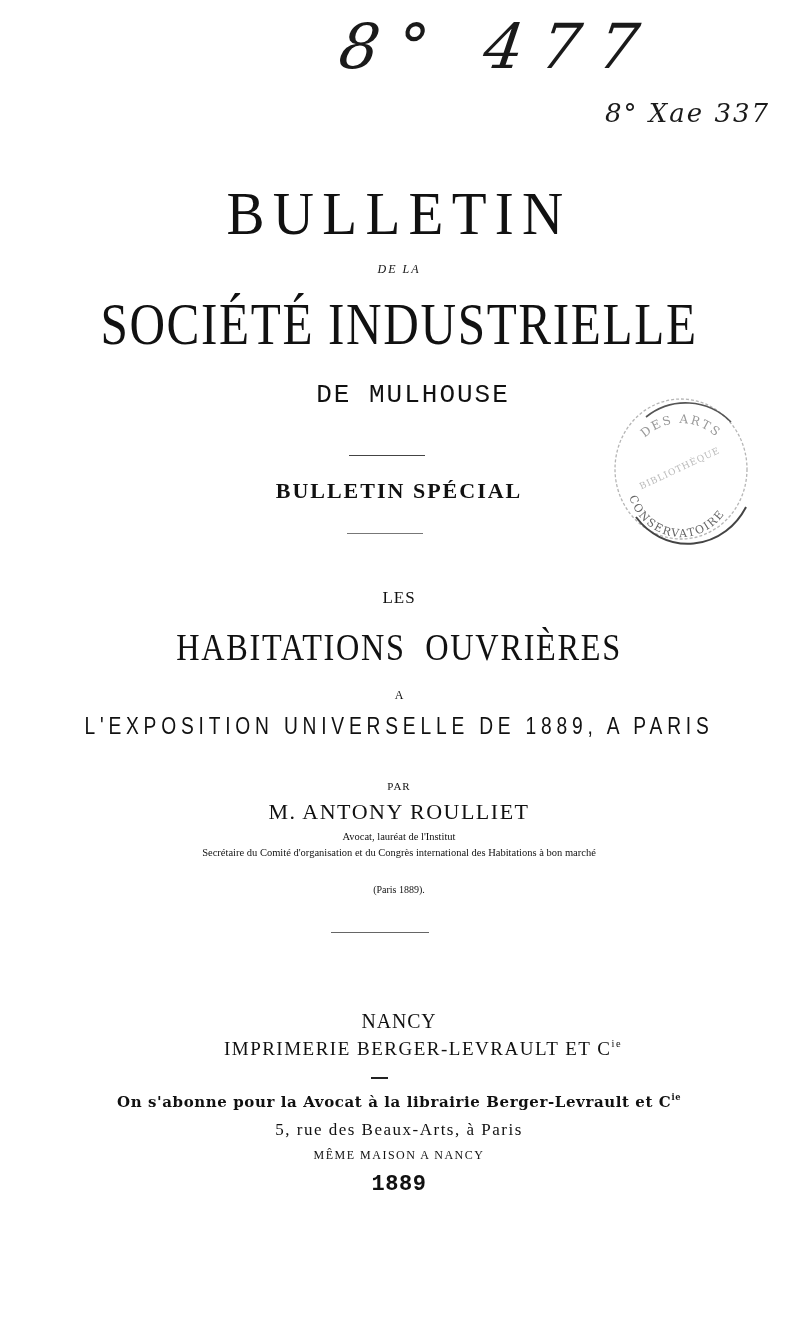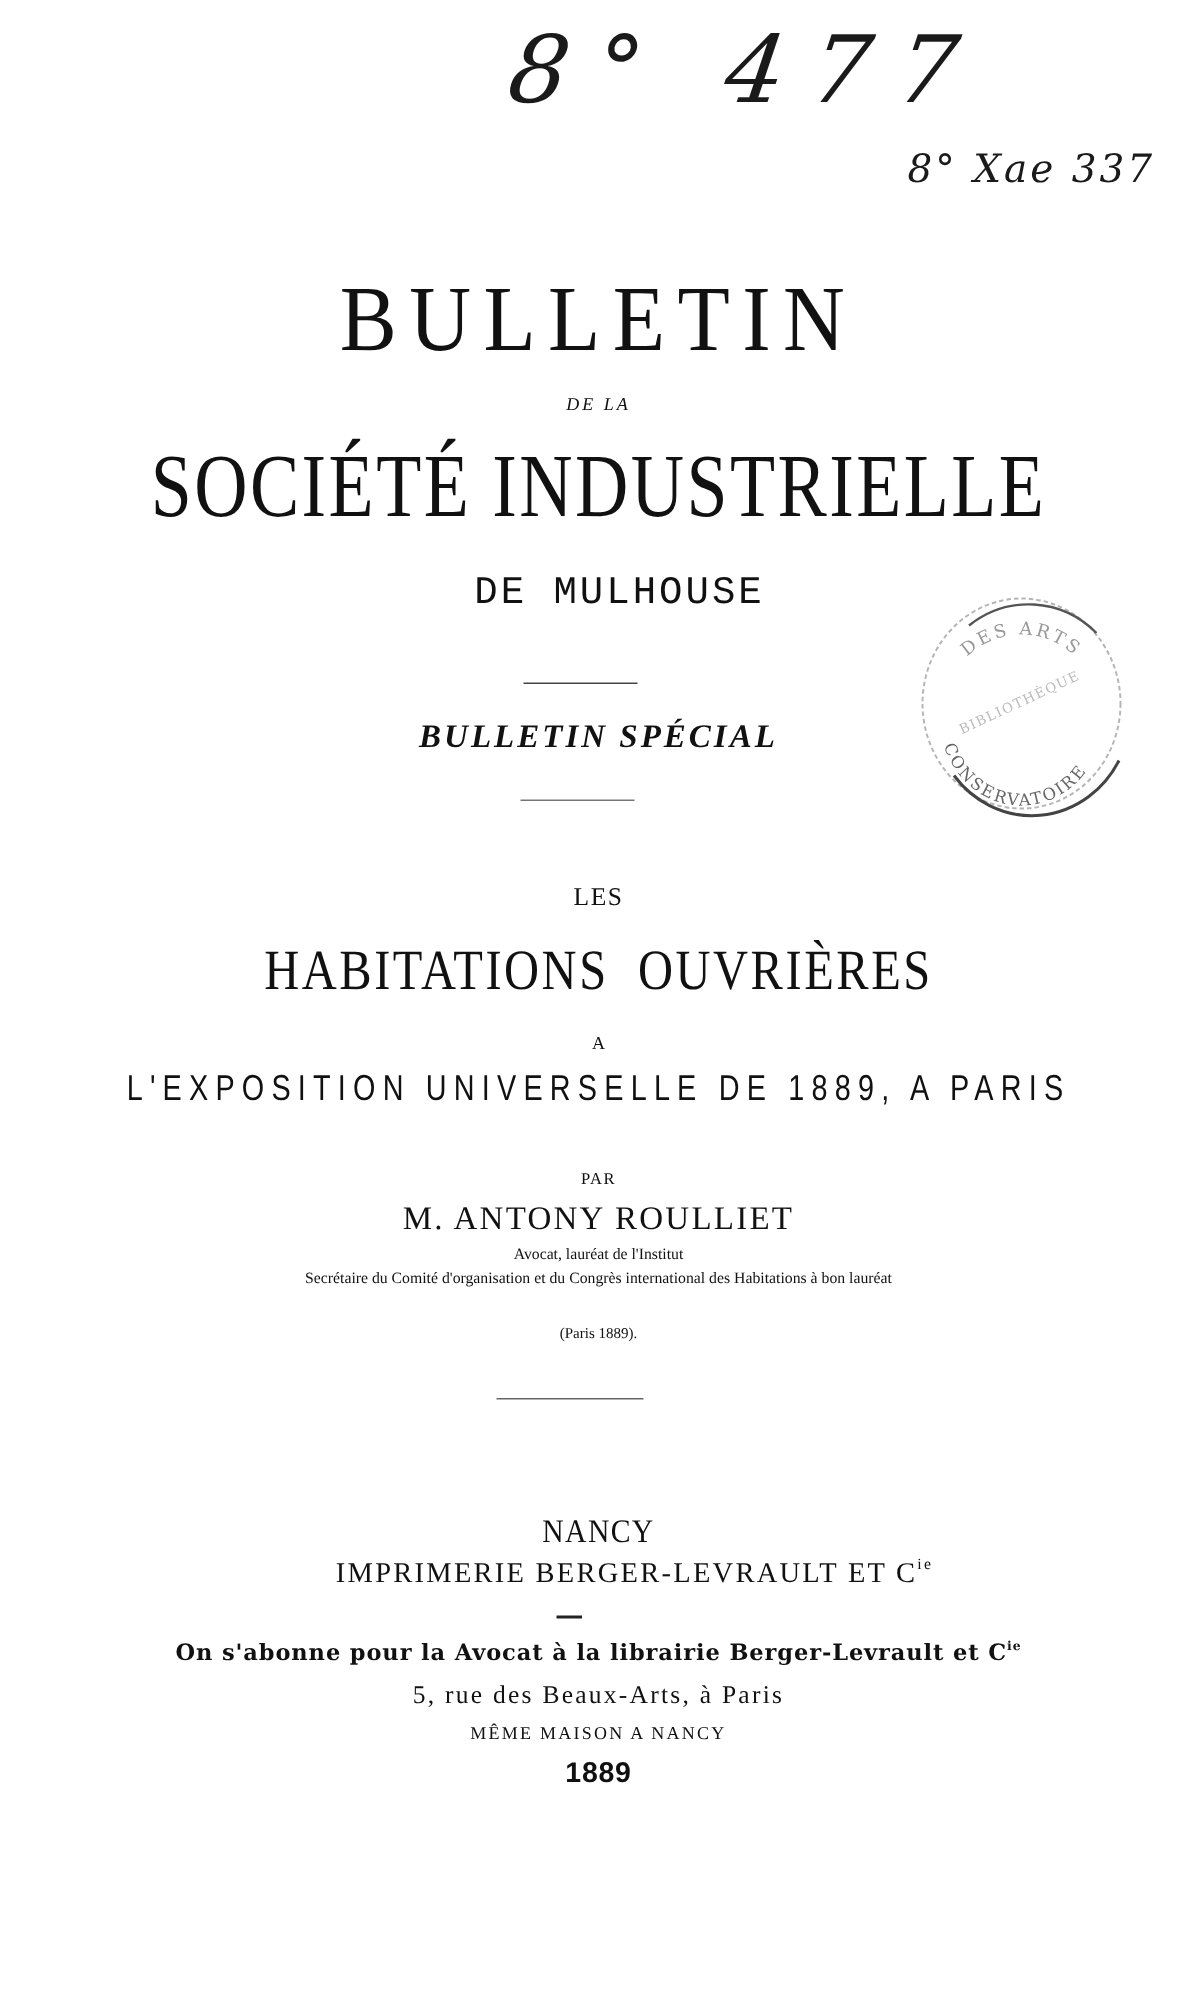--- a/index.html
+++ b/index.html
@@ -81,7 +81,6 @@
       font-size: 22px;
       font-weight: bold;
       letter-spacing: 2px;
-      font-style: italic;
     }
     .les {
       top: 588px;

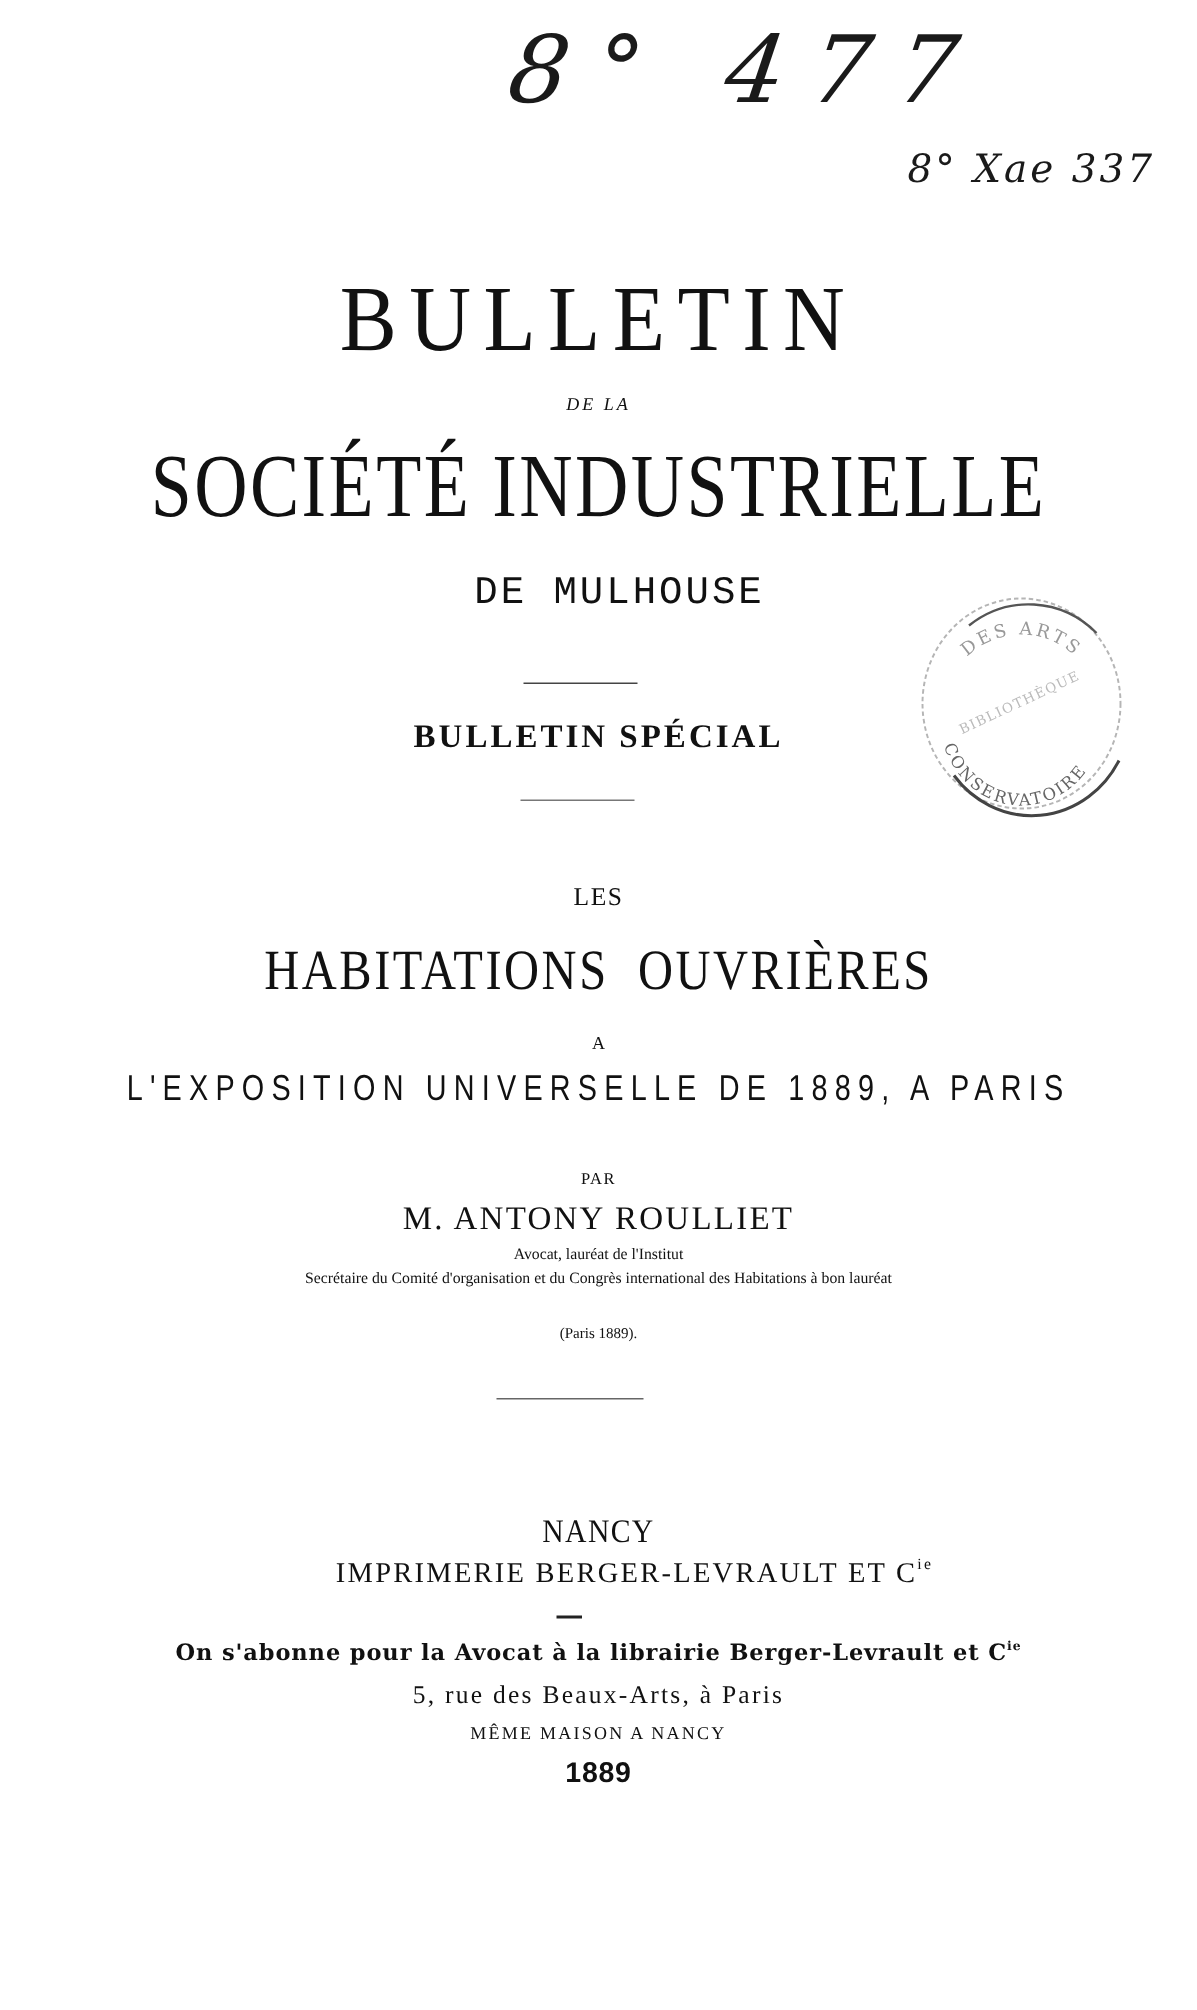--- a/index.html
+++ b/index.html
@@ -221,7 +221,7 @@
 <div class="center-line par">PAR</div>
 <div class="center-line author">M. ANTONY ROULLIET</div>
 <div class="center-line credential">Avocat, lauréat de l'Institut</div>
-<div class="center-line role">Secrétaire du Comité d'organisation et du Congrès international des Habitations à bon lauréat</div>
+<div class="center-line role">Secrétaire du Comité d'organisation et du Congrès international des Habitations à bon marché</div>
 <div class="center-line role-year">(Paris 1889).</div>
 
 <div class="rule" style="left:331px; top:932px; width:98px; background:#666;"></div>

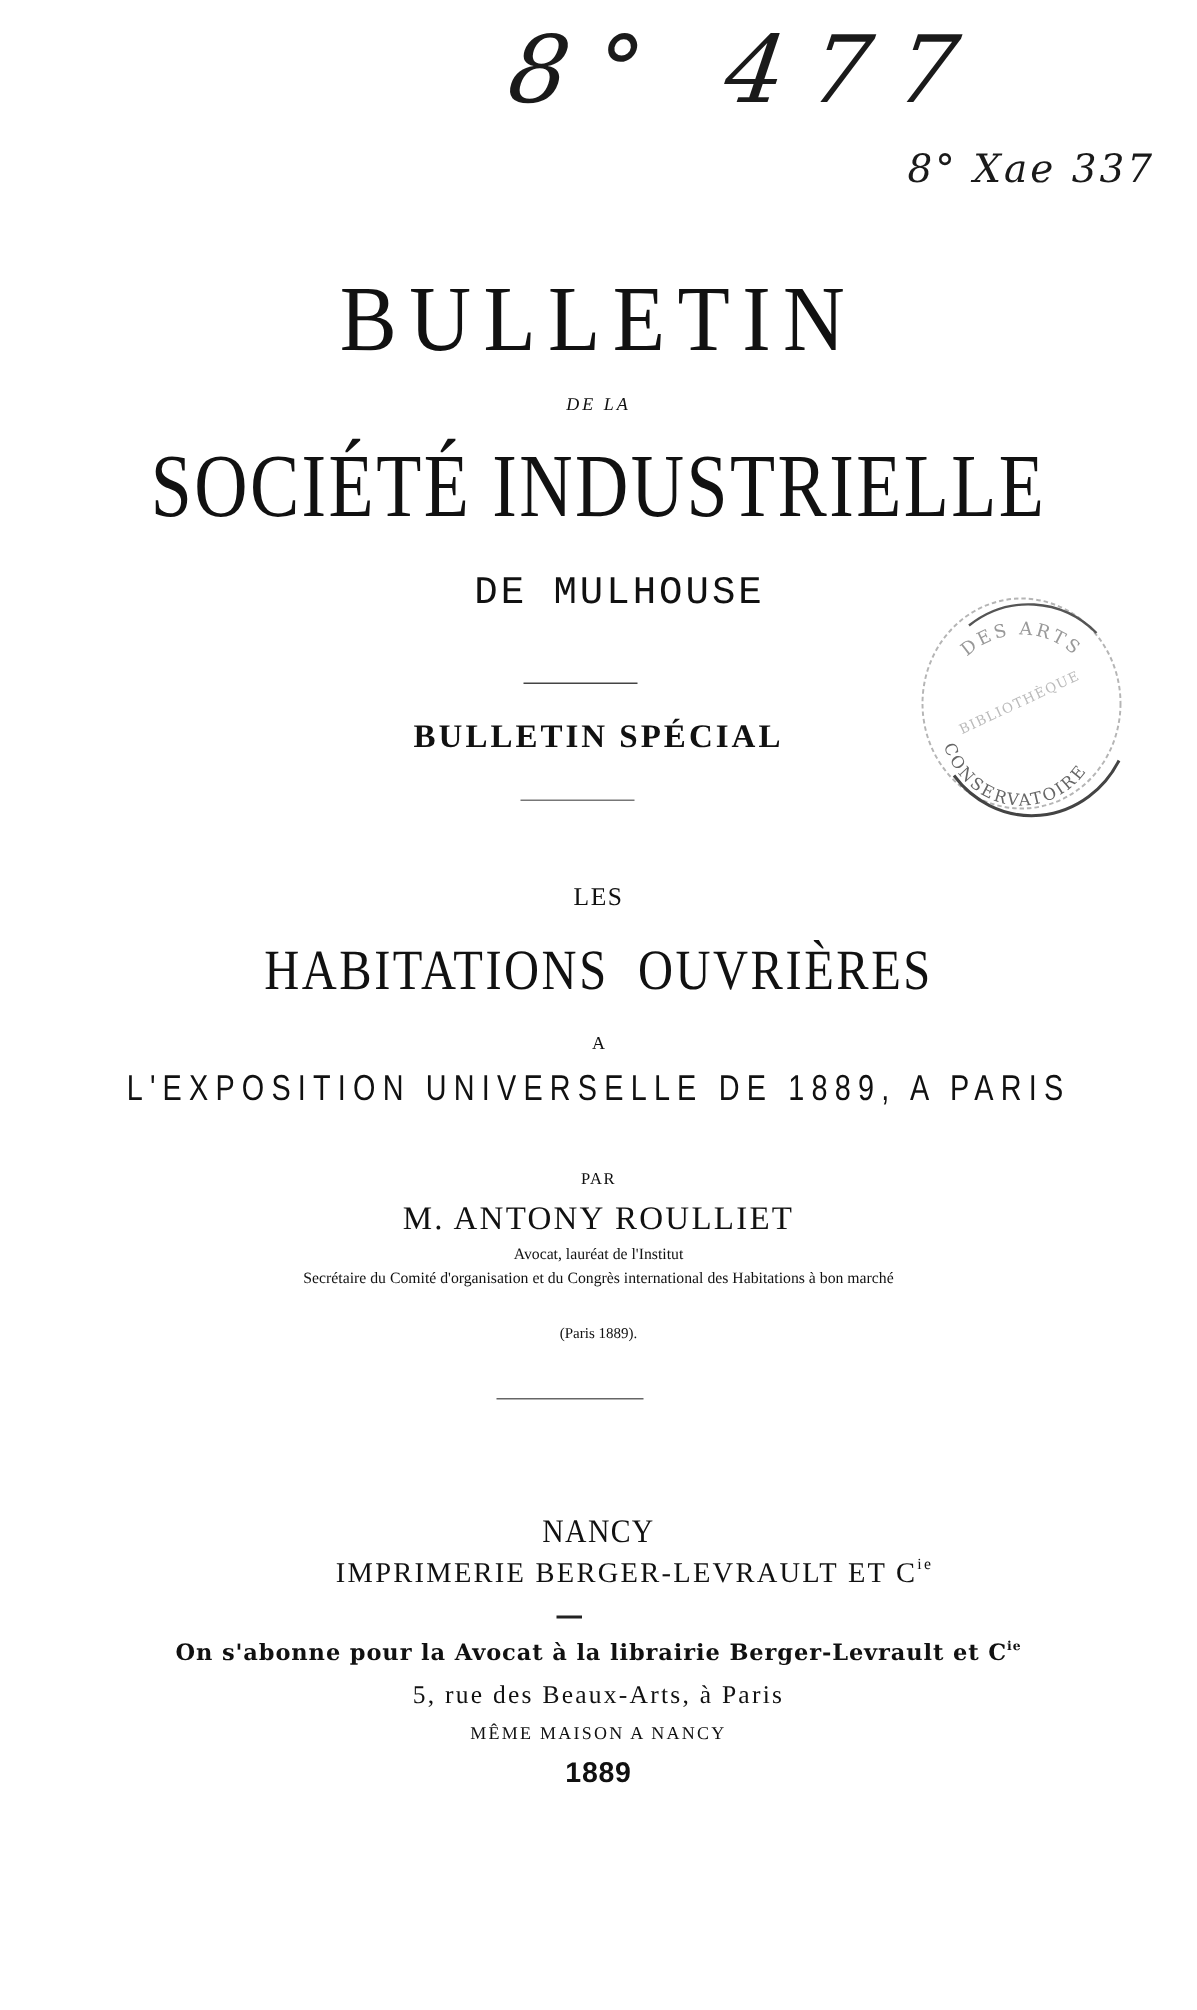--- a/index.html
+++ b/index.html
@@ -161,8 +161,8 @@
     }
     .year {
       top: 1172px;
-      font-family: Liberation Sans, sans-serif;
-      font-size: 19px;
+      font-family: Liberation Mono, monospace;
+      font-size: 22px;
       font-weight: bold;
       letter-spacing: 0.5px;
     }

